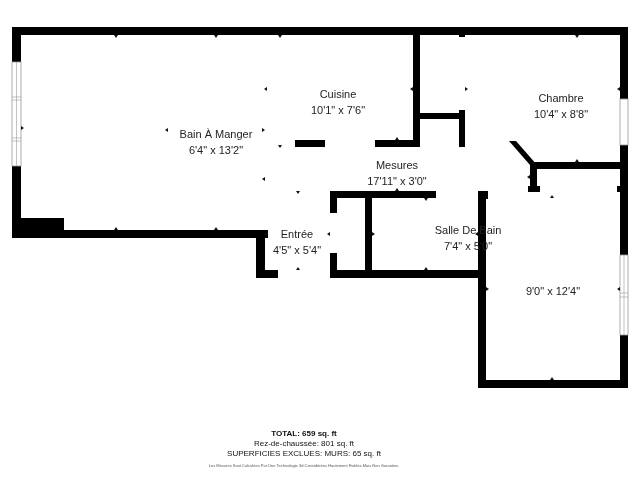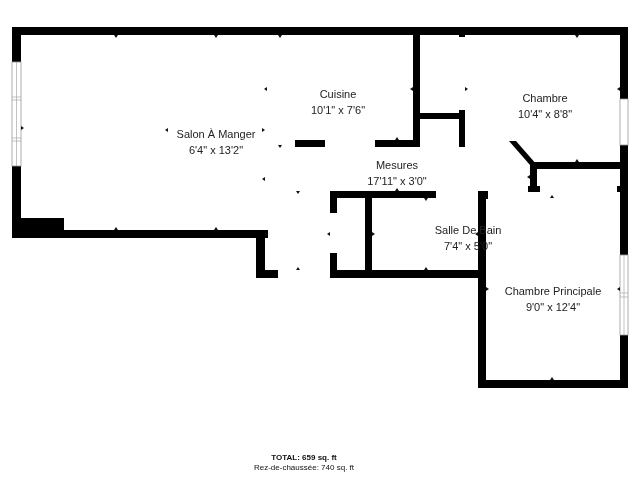--- a/index.html
+++ b/index.html
@@ -173,7 +173,7 @@
     <div>10'1" x 7'6"</div>
   </div>
 
-  <div class="room-label" style="left:545px; top:90px;">
+  <div class="room-label" style="left:561px; top:90px;">
     <div>Chambre</div>
     <div>10'4" x 8'8"</div>
   </div>

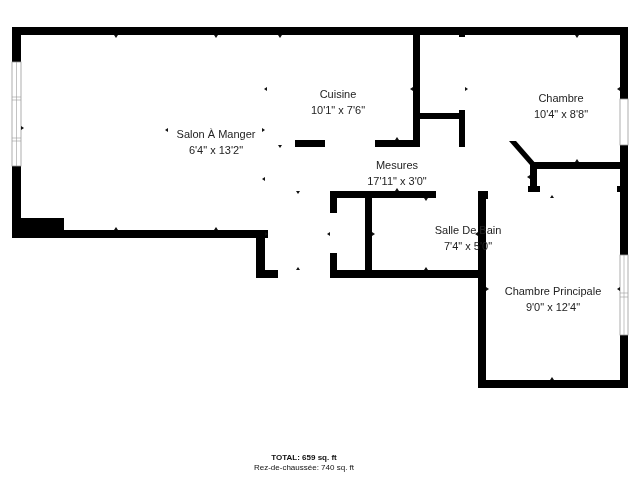--- a/index.html
+++ b/index.html
@@ -164,7 +164,7 @@
 
 
   <div class="room-label" style="left:216px; top:126px;">
-    <div>Salon À Manger</div>
+    <div>Bain À Manger</div>
     <div>6'4" x 13'2"</div>
   </div>
 

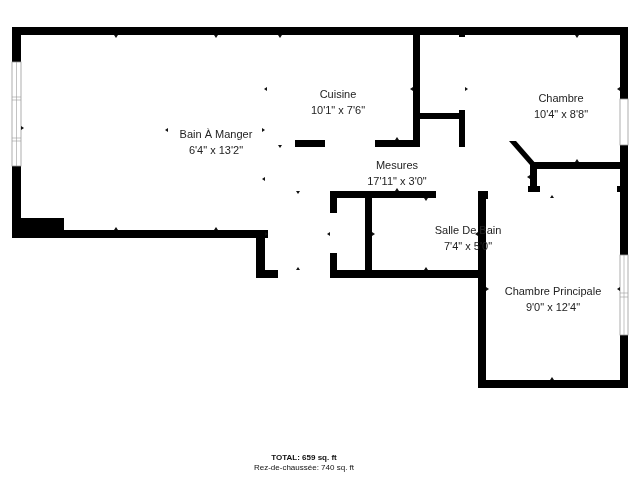--- a/index.html
+++ b/index.html
@@ -183,6 +183,10 @@
     <div>17'11" x 3'0"</div>
   </div>
 
+  <div class="room-label" style="left:297px; top:226px;">
+    <div>Entrée</div>
+    <div>4'5" x 5'4"</div>
+  </div>
 
   <div class="room-label" style="left:428px; top:222px;margin-left:40px;">
     <div>Salle De Bain</div>

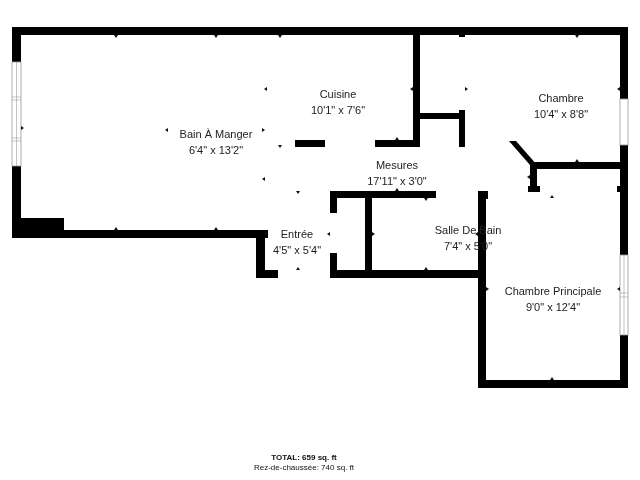--- a/index.html
+++ b/index.html
@@ -194,7 +194,6 @@
   </div>
 
   <div class="room-label" style="left:553px; top:283px;">
-    <div>Chambre Principale</div>
     <div>9'0" x 12'4"</div>
   </div>
 

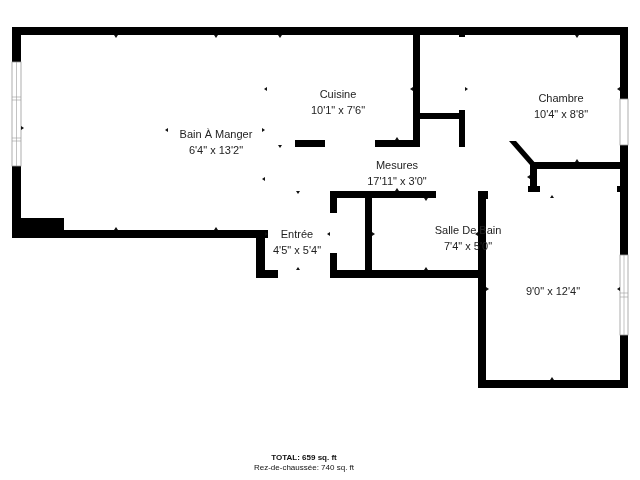--- a/index.html
+++ b/index.html
@@ -42,7 +42,6 @@
     text-align: center;
     font-family: "Liberation Sans", "DejaVu Sans", sans-serif;
     color: #111111;
-    margin-top: 24px;
   }
   .footer.l2 { top: 439px; font-size: 8px; }
   .footer.l3 { top: 449px; font-size: 8px; }

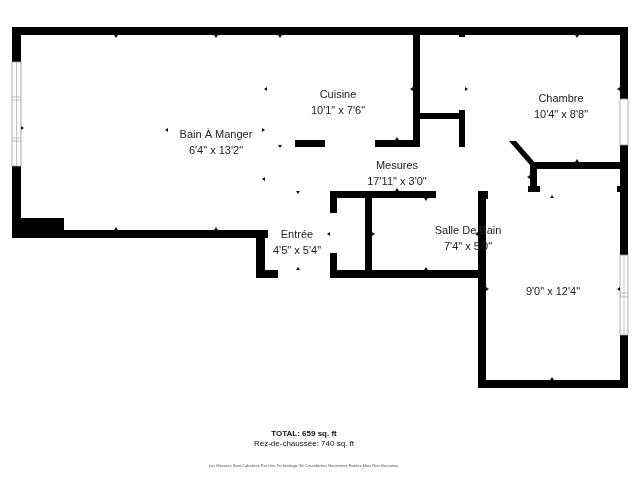--- a/index.html
+++ b/index.html
@@ -197,7 +197,7 @@
   </div>
 
   <div class="footer total" style="top:429px; font-size:8px; font-weight:bold;">TOTAL: 659 sq. ft</div>
-  <div class="footer l2">Rez-de-chaussée: 740 sq. ft</div>
+  <div class="footer l2">Rez-de-chaussée: 801 sq. ft</div>
   <div class="footer l4">Les Mesures Sont Calculées Par Une Technologie 3d Considérées Hautement Fiables Mais Non Garanties.</div>
 
 </div>

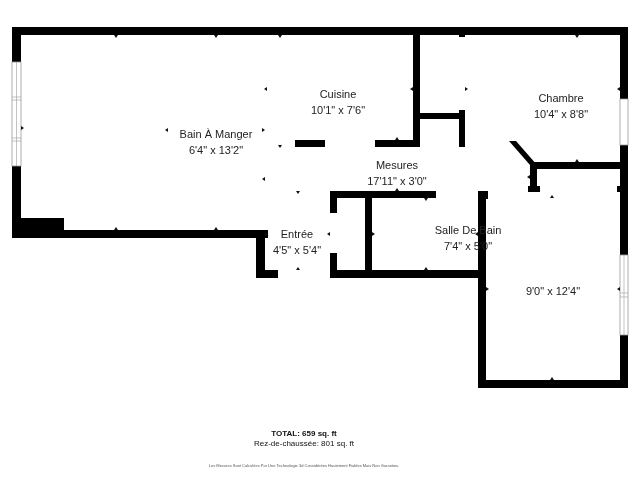--- a/index.html
+++ b/index.html
@@ -198,6 +198,7 @@
 
   <div class="footer total" style="top:429px; font-size:8px; font-weight:bold;">TOTAL: 659 sq. ft</div>
   <div class="footer l2">Rez-de-chaussée: 801 sq. ft</div>
+  <div class="footer l3">SUPERFICIES EXCLUES: MURS: 65 sq. ft</div>
   <div class="footer l4">Les Mesures Sont Calculées Par Une Technologie 3d Considérées Hautement Fiables Mais Non Garanties.</div>
 
 </div>

